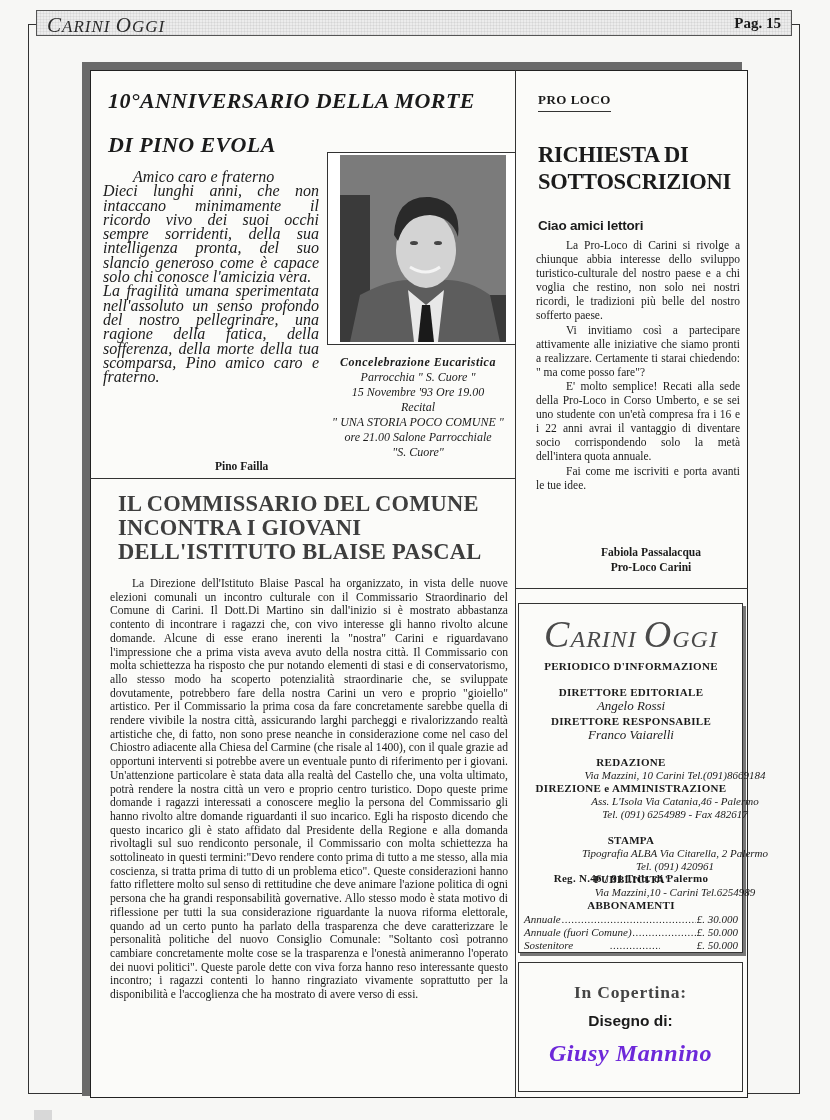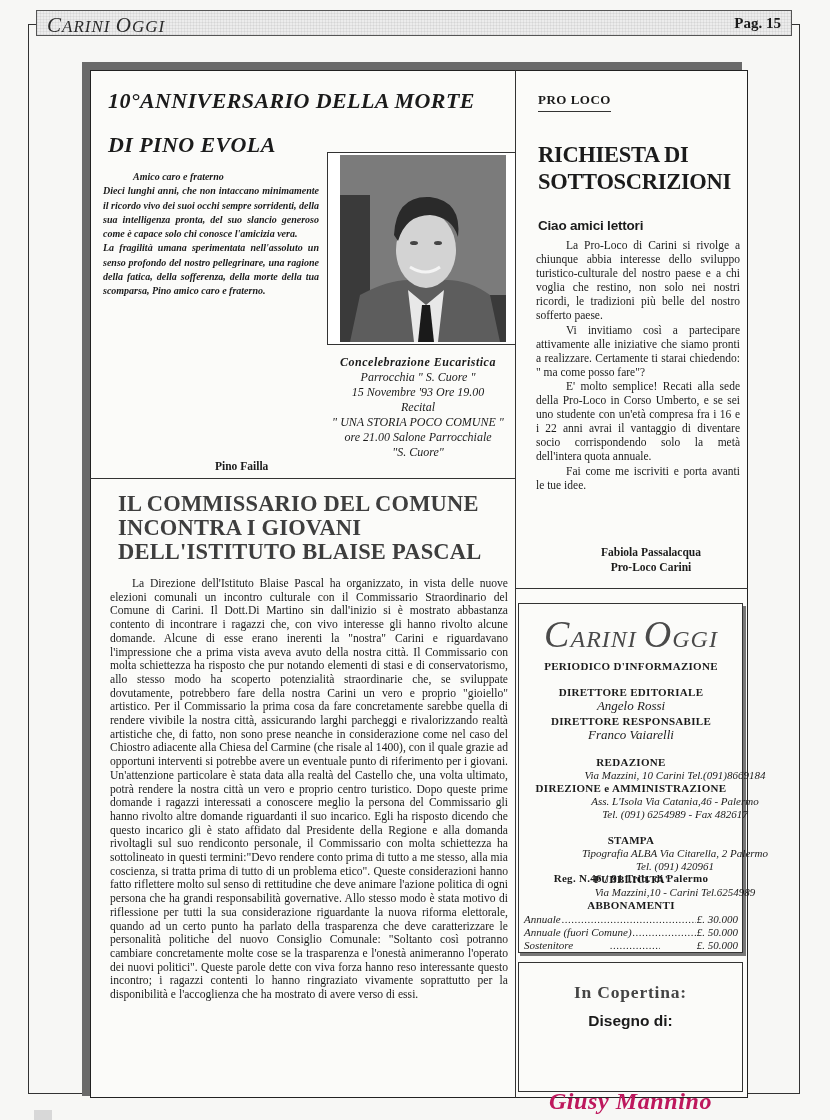--- a/index.html
+++ b/index.html
@@ -64,8 +64,8 @@
   .anniv-title2 { top: 132px; }
   .anniv-body {
     position: absolute; left: 103px; top: 170px; width: 216px;
-    font-family: "Liberation Serif", serif; font-style: italic; font-size: 10px;
-    line-height: 14.3px; text-align: justify; font-weight: bold;
+    font-family: "Liberation Serif", serif; font-style: italic; font-size: 16px;
+    line-height: 14.3px; text-align: justify;
   }
   .anniv-body p { margin: 0; }
   .anniv-body .salute { text-align: left; padding-left: 30px; }

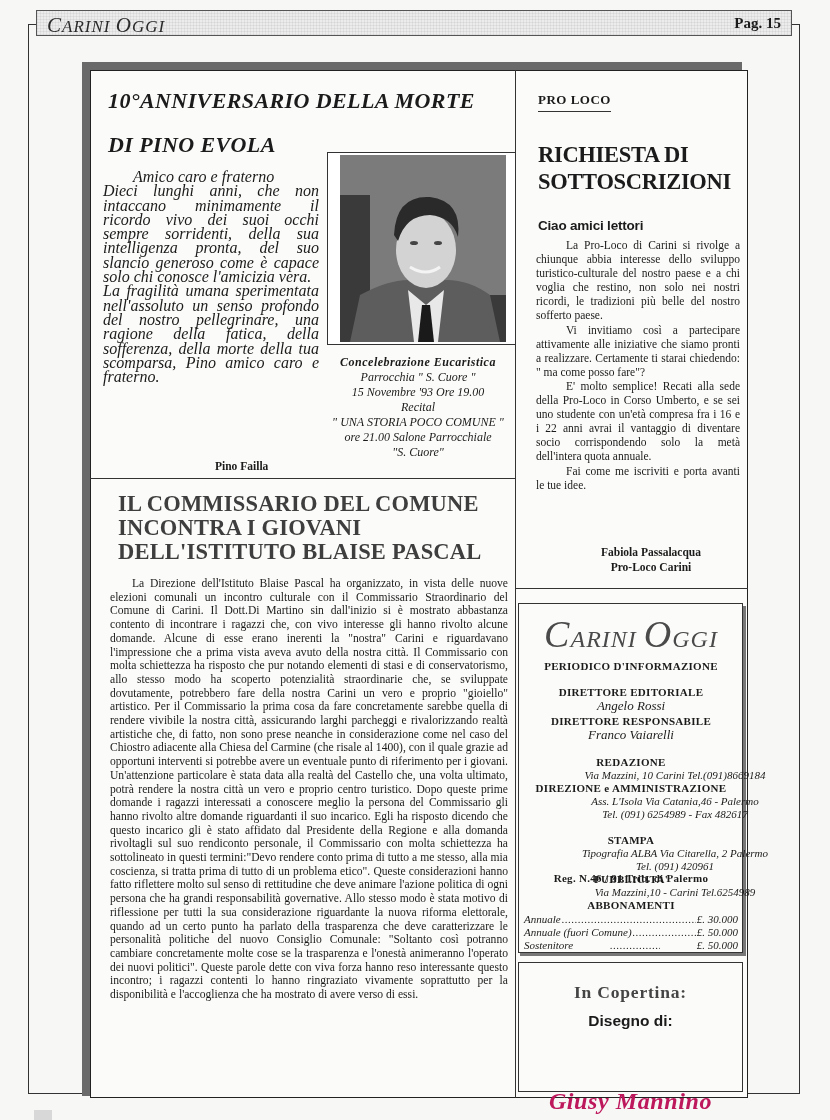--- a/index.html
+++ b/index.html
@@ -176,9 +176,9 @@
     font-family: "Liberation Sans", sans-serif; font-weight: bold; font-size: 15.5px;
   }
   .cover-l3 {
-    position: absolute; left: 518px; top: 1088px; width: 225px; text-align: center;
+    position: absolute; left: 518px; top: 1040px; width: 225px; text-align: center;
     font-family: "Liberation Serif", serif; font-style: italic; font-weight: bold; font-size: 24px;
-    color: #be185d; letter-spacing: 0.6px;
+    color: #6d28d9; letter-spacing: 0.6px;
   }
   .corner-mark { position: absolute; left: 34px; top: 1110px; width: 18px; height: 10px; background: #d8d8d8; }
 </style>

